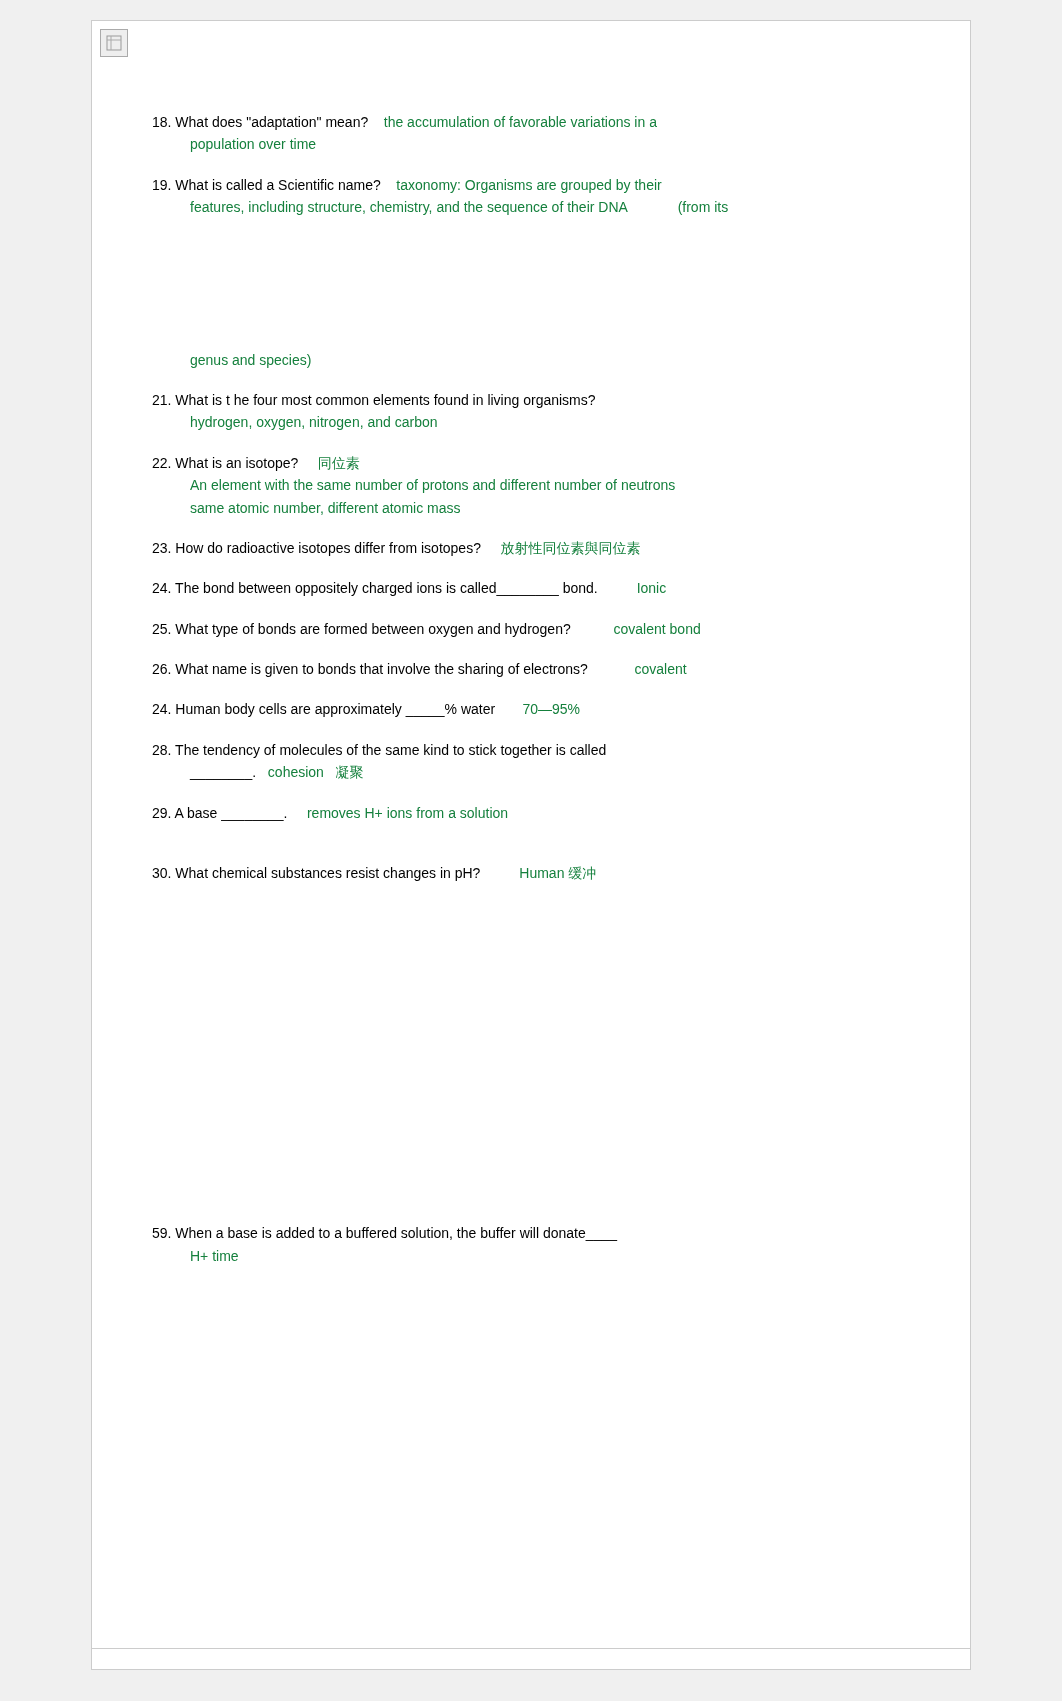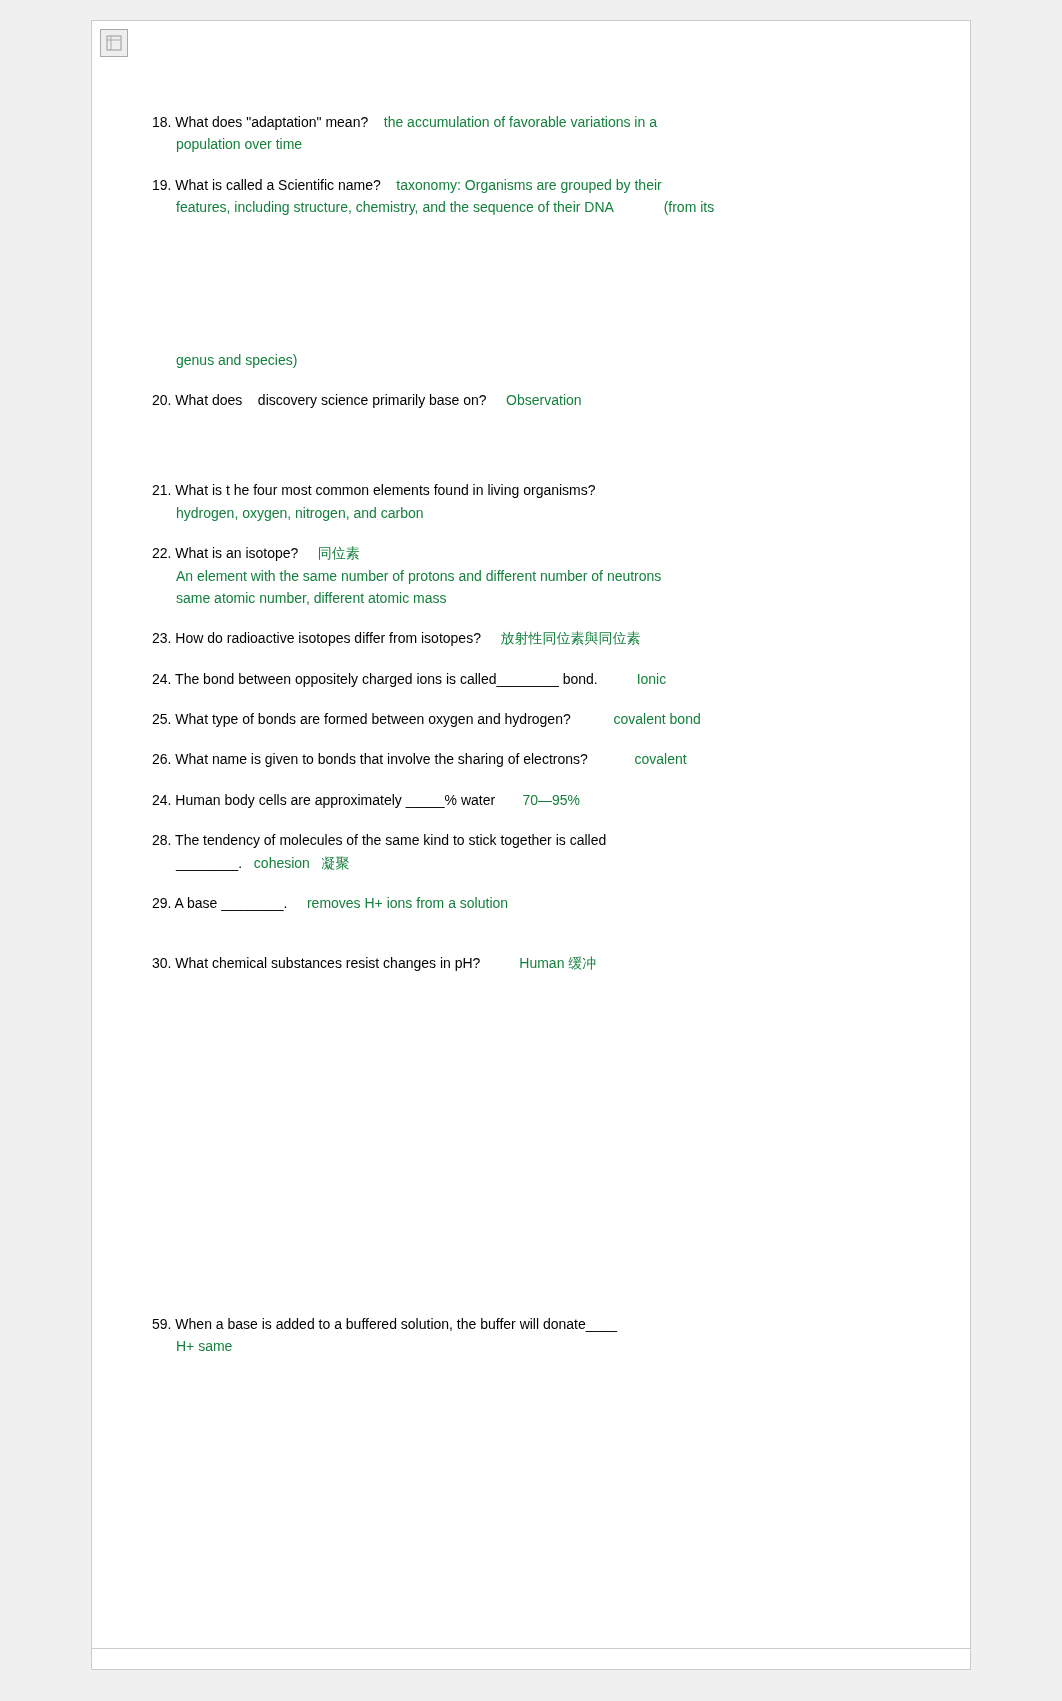--- a/index.html
+++ b/index.html
@@ -42,7 +42,7 @@
       color: #15803d;
     }
     .indent {
-      margin-left: 24px;
+      margin-left: 38px;
     }
     .bottom-border {
       position: absolute;

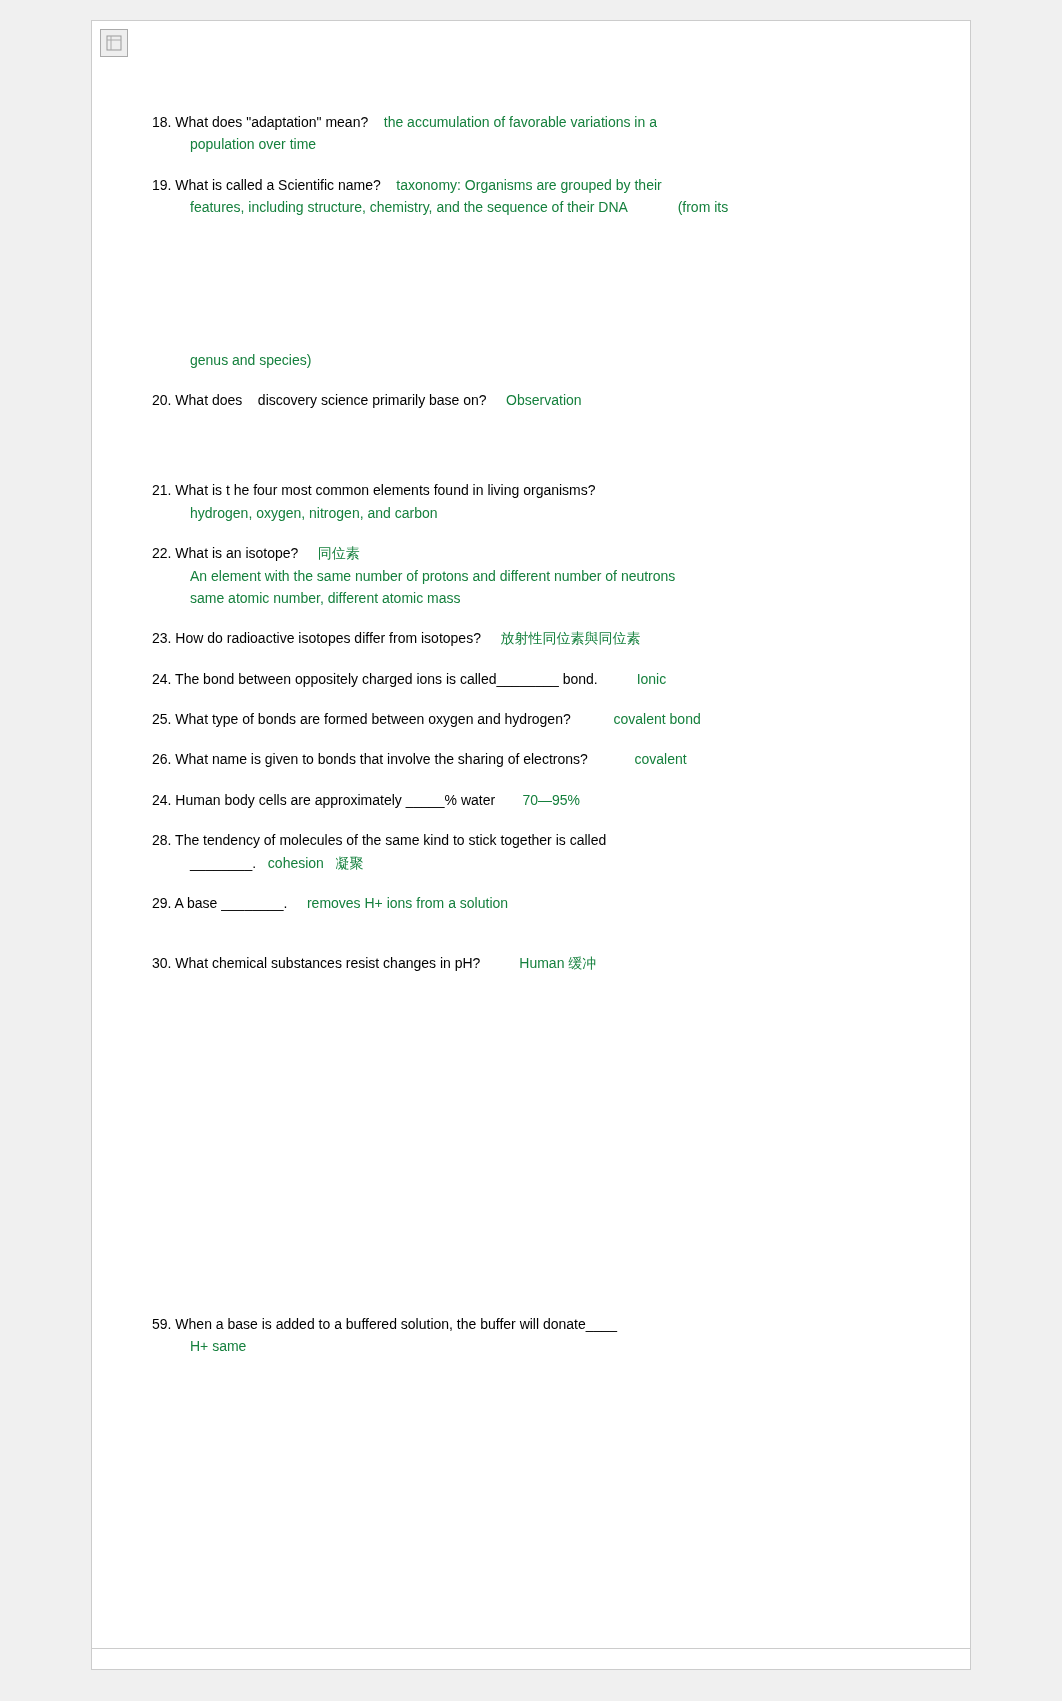--- a/index.html
+++ b/index.html
@@ -89,13 +89,6 @@
     </div>
   </div>
 
-  <div class="question-block">
-    <span>20.</span>
-    <span>What does</span>
-    <span>&nbsp;&nbsp;&nbsp;discovery science primarily base on?&nbsp;&nbsp;&nbsp;&nbsp;</span>
-    <span class="answer">Observation</span>
-    <div style="height: 50px;"></div>
-  </div>
 
   <div class="question-block">
     <span>21.</span>

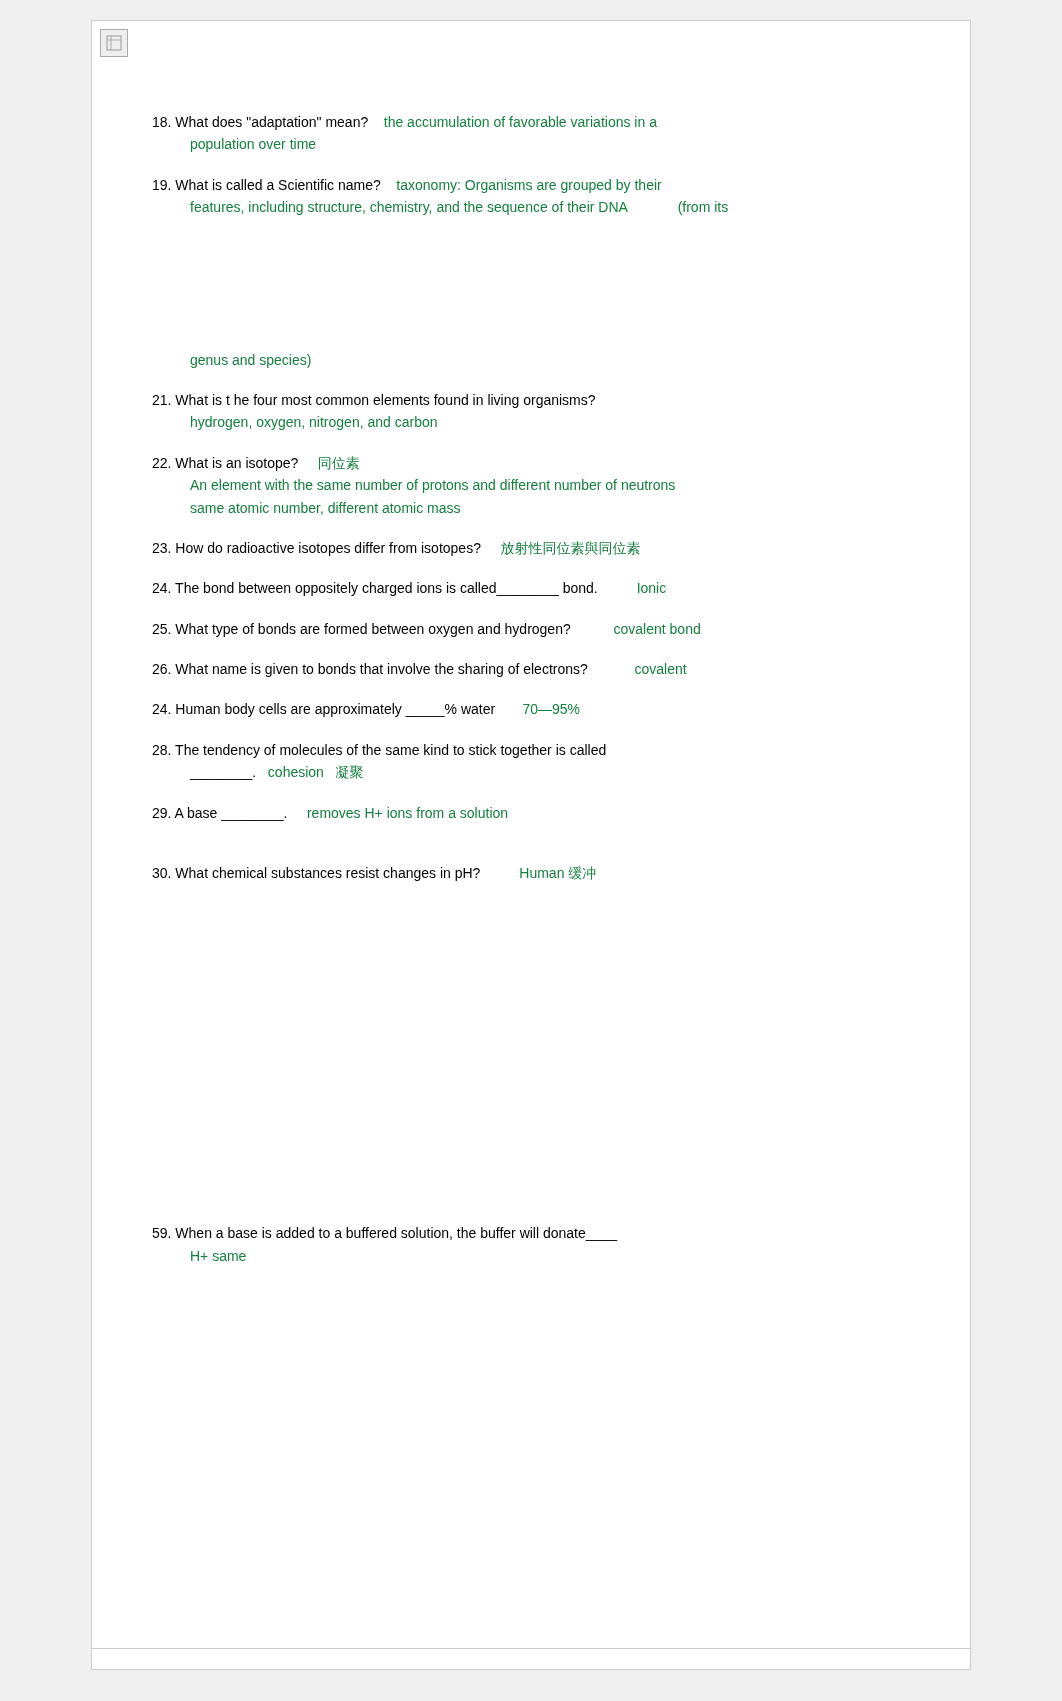--- a/index.html
+++ b/index.html
@@ -168,7 +168,7 @@
     <span>59.</span>
     <span> When a base is added to a buffered solution, the buffer will donate____</span>
     <div class="indent">
-      <span class="answer">H+ same</span>
+      <span class="answer">H+ time</span>
     </div>
   </div>
 

